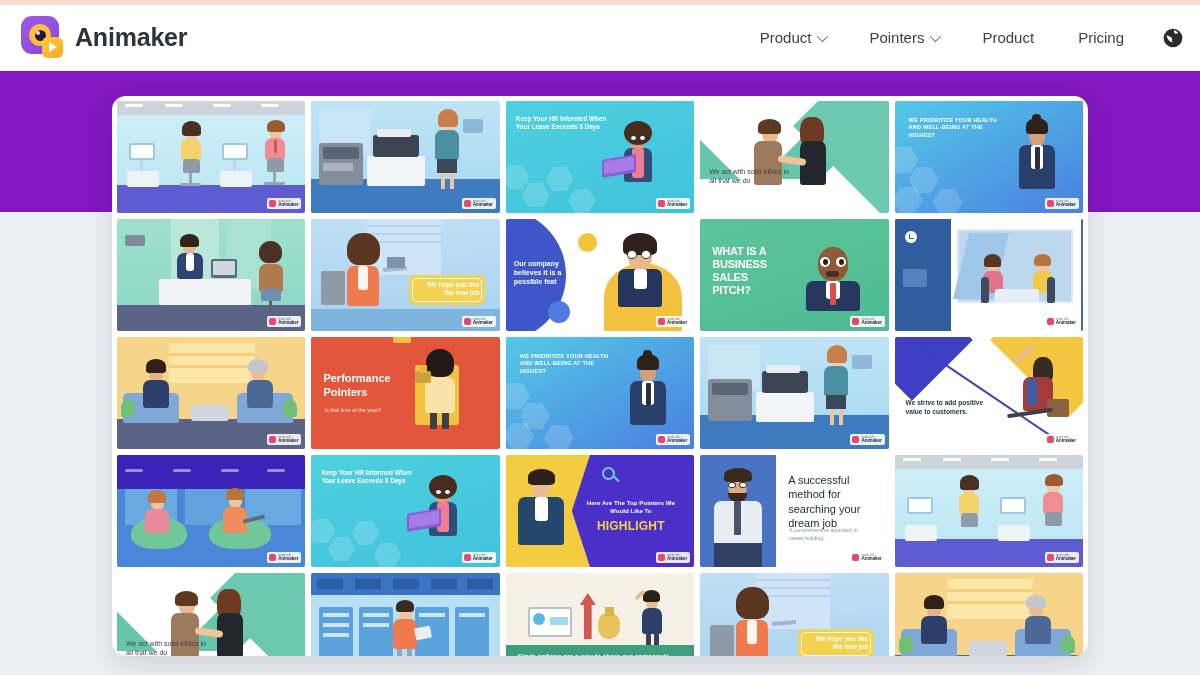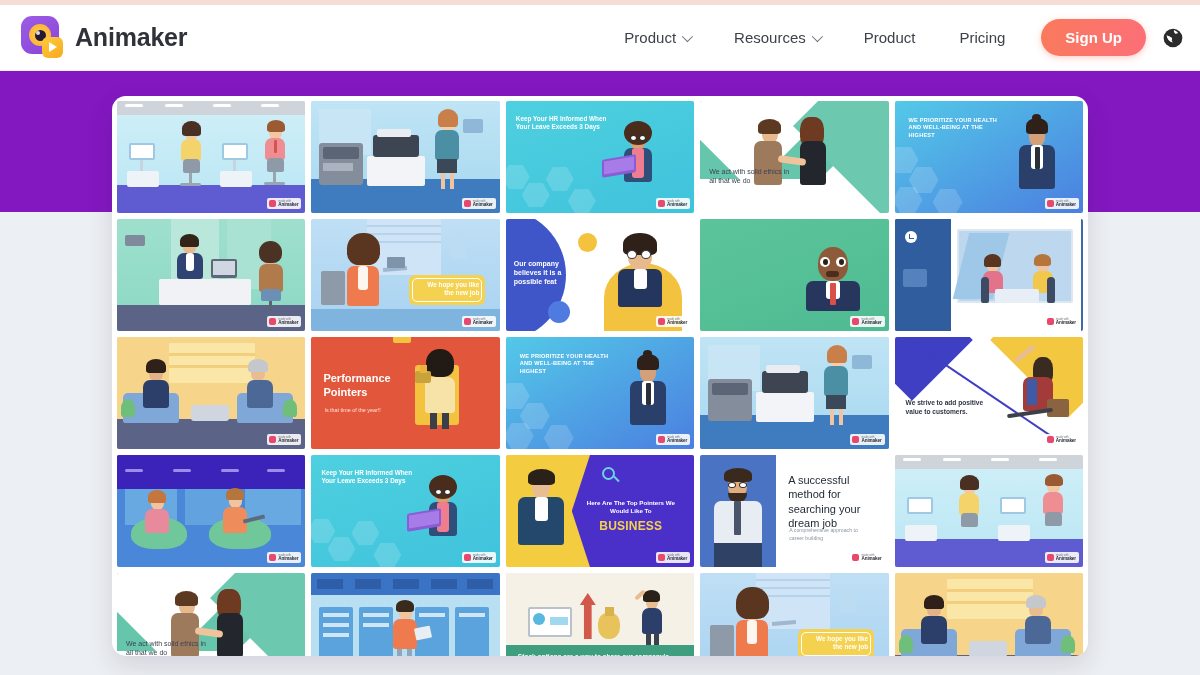--- a/index.html
+++ b/index.html
@@ -144,7 +144,7 @@
         <span class="chev"></span>
       </div>
       <div class="nav-link">
-        <span>Resources</span>
+        <span>Pointers</span>
         <span class="chev"></span>
       </div>
       <div class="nav-link">

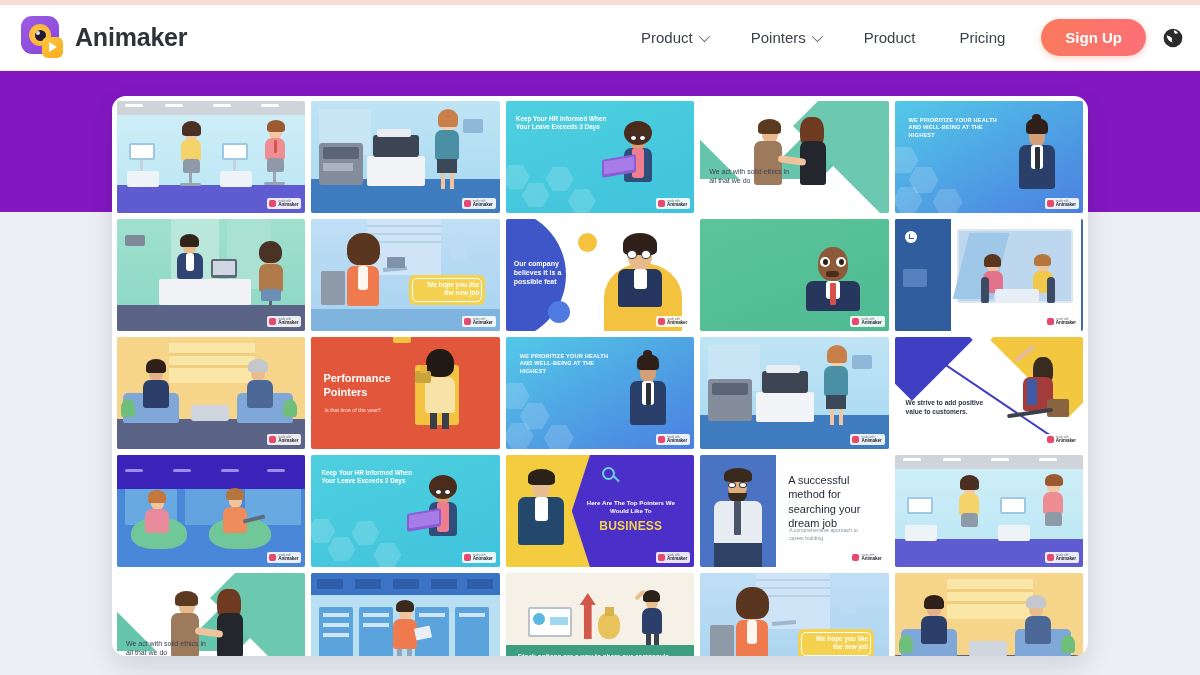--- a/index.html
+++ b/index.html
@@ -154,7 +154,6 @@
         <span>Pricing</span>
       </div>
 
-      <button class="btn-signup">Sign Up</button>
 
       <span class="globe">
         <svg viewBox="0 0 24 24" width="22" height="22">

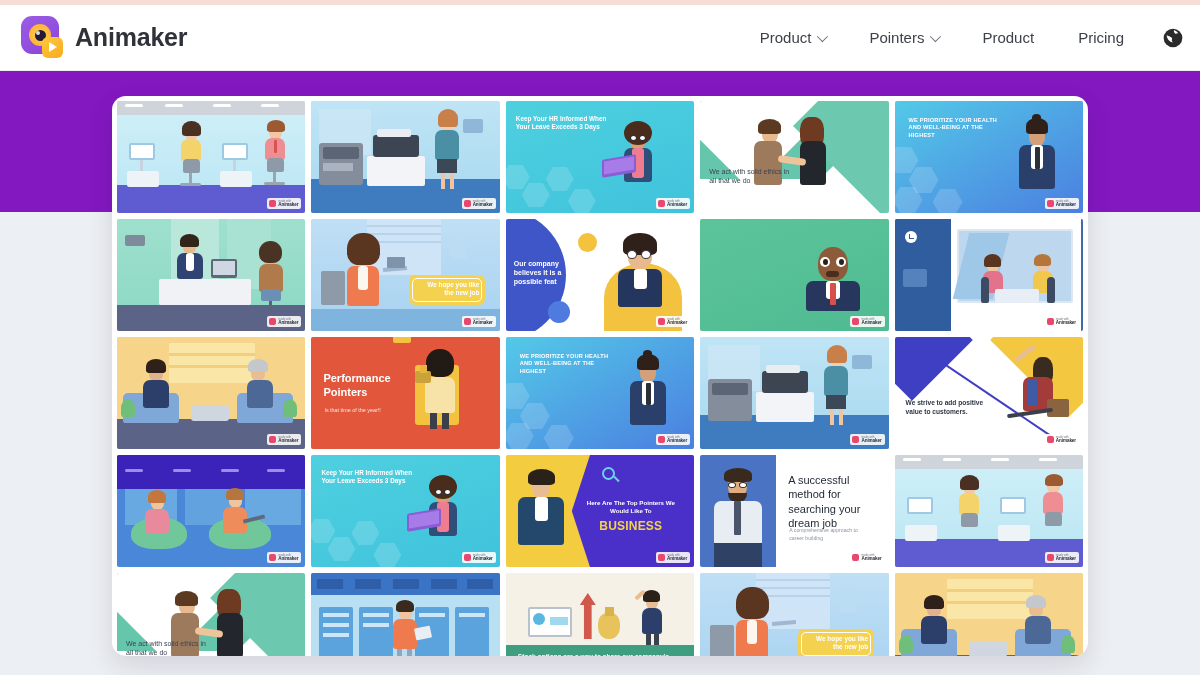--- a/index.html
+++ b/index.html
@@ -351,6 +351,7 @@
 
       <div class="tile">
         <div class="sky" style="background:linear-gradient(160deg,#5cc49a 0%,#4fbb92 100%)"></div>
+        <div class="t-text" style="left:12px;top:26px;width:76px;font-size:11px;font-weight:700;color:#ffffff;line-height:1.18;letter-spacing:-.2px">WHAT IS A BUSINESS SALES PITCH?</div>
         <div class="head" style="left:118px;top:28px;width:30px;height:34px;background:#8d5b3a"></div>
         <div style="position:absolute;left:120px;top:38px;width:10px;height:10px;border-radius:50%;background:#fff"></div>
         <div style="position:absolute;left:136px;top:38px;width:10px;height:10px;border-radius:50%;background:#fff"></div>

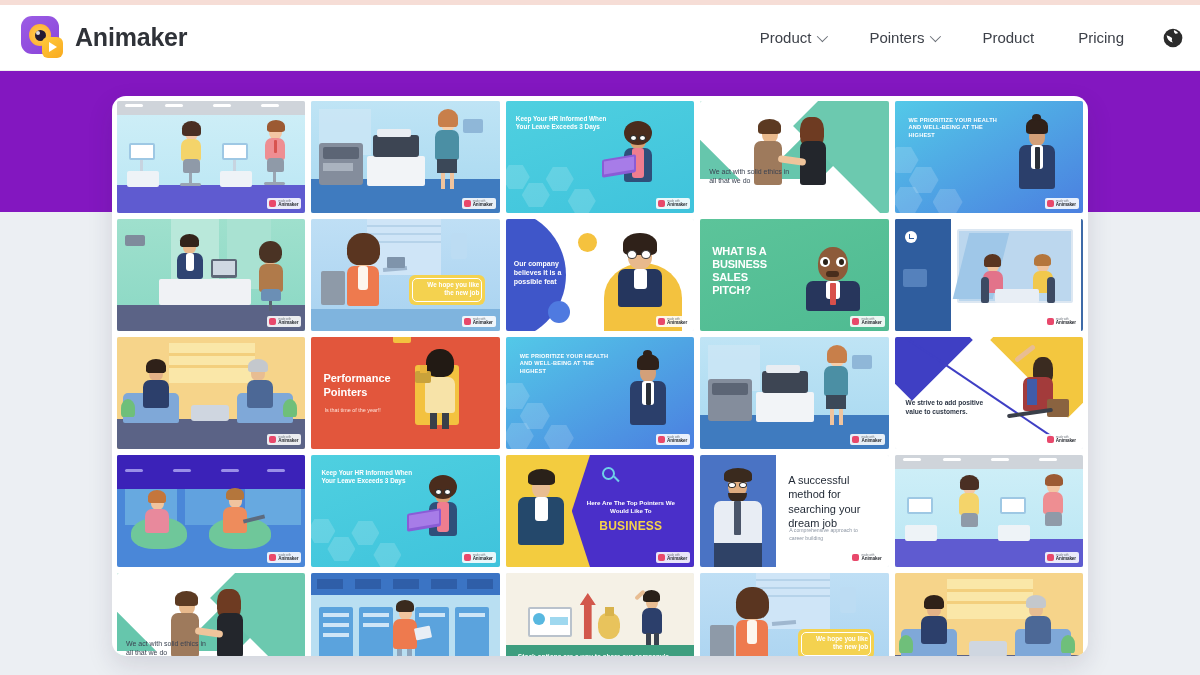--- a/index.html
+++ b/index.html
@@ -542,7 +542,7 @@
         <div style="position:absolute;left:96px;top:12px;width:13px;height:13px;border:2px solid #6fd0e8;border-radius:50%"></div>
         <div style="position:absolute;left:107px;top:23px;width:7px;height:2px;background:#6fd0e8;transform:rotate(45deg)"></div>
         <div class="t-text" style="left:72px;top:44px;width:106px;font-size:6.2px;font-weight:600;color:#ffffff;text-align:center">Here Are The Top Pointers We Would Like To</div>
-        <div class="t-text" style="left:72px;top:64px;width:106px;font-size:12px;font-weight:700;color:#f5d24a;text-align:center;letter-spacing:.2px">BUSINESS</div>
+        <div class="t-text" style="left:72px;top:64px;width:106px;font-size:12px;font-weight:700;color:#f5d24a;text-align:center;letter-spacing:.2px">HIGHLIGHT</div>
         <div class="head" style="left:26px;top:22px;width:18px;height:21px;background:#e8bd92"></div>
         <div class="hair" style="left:22px;top:14px;width:27px;height:16px;background:#2a2119"></div>
         <div class="torso" style="left:12px;top:42px;width:46px;height:48px;background:#24486b"></div>

